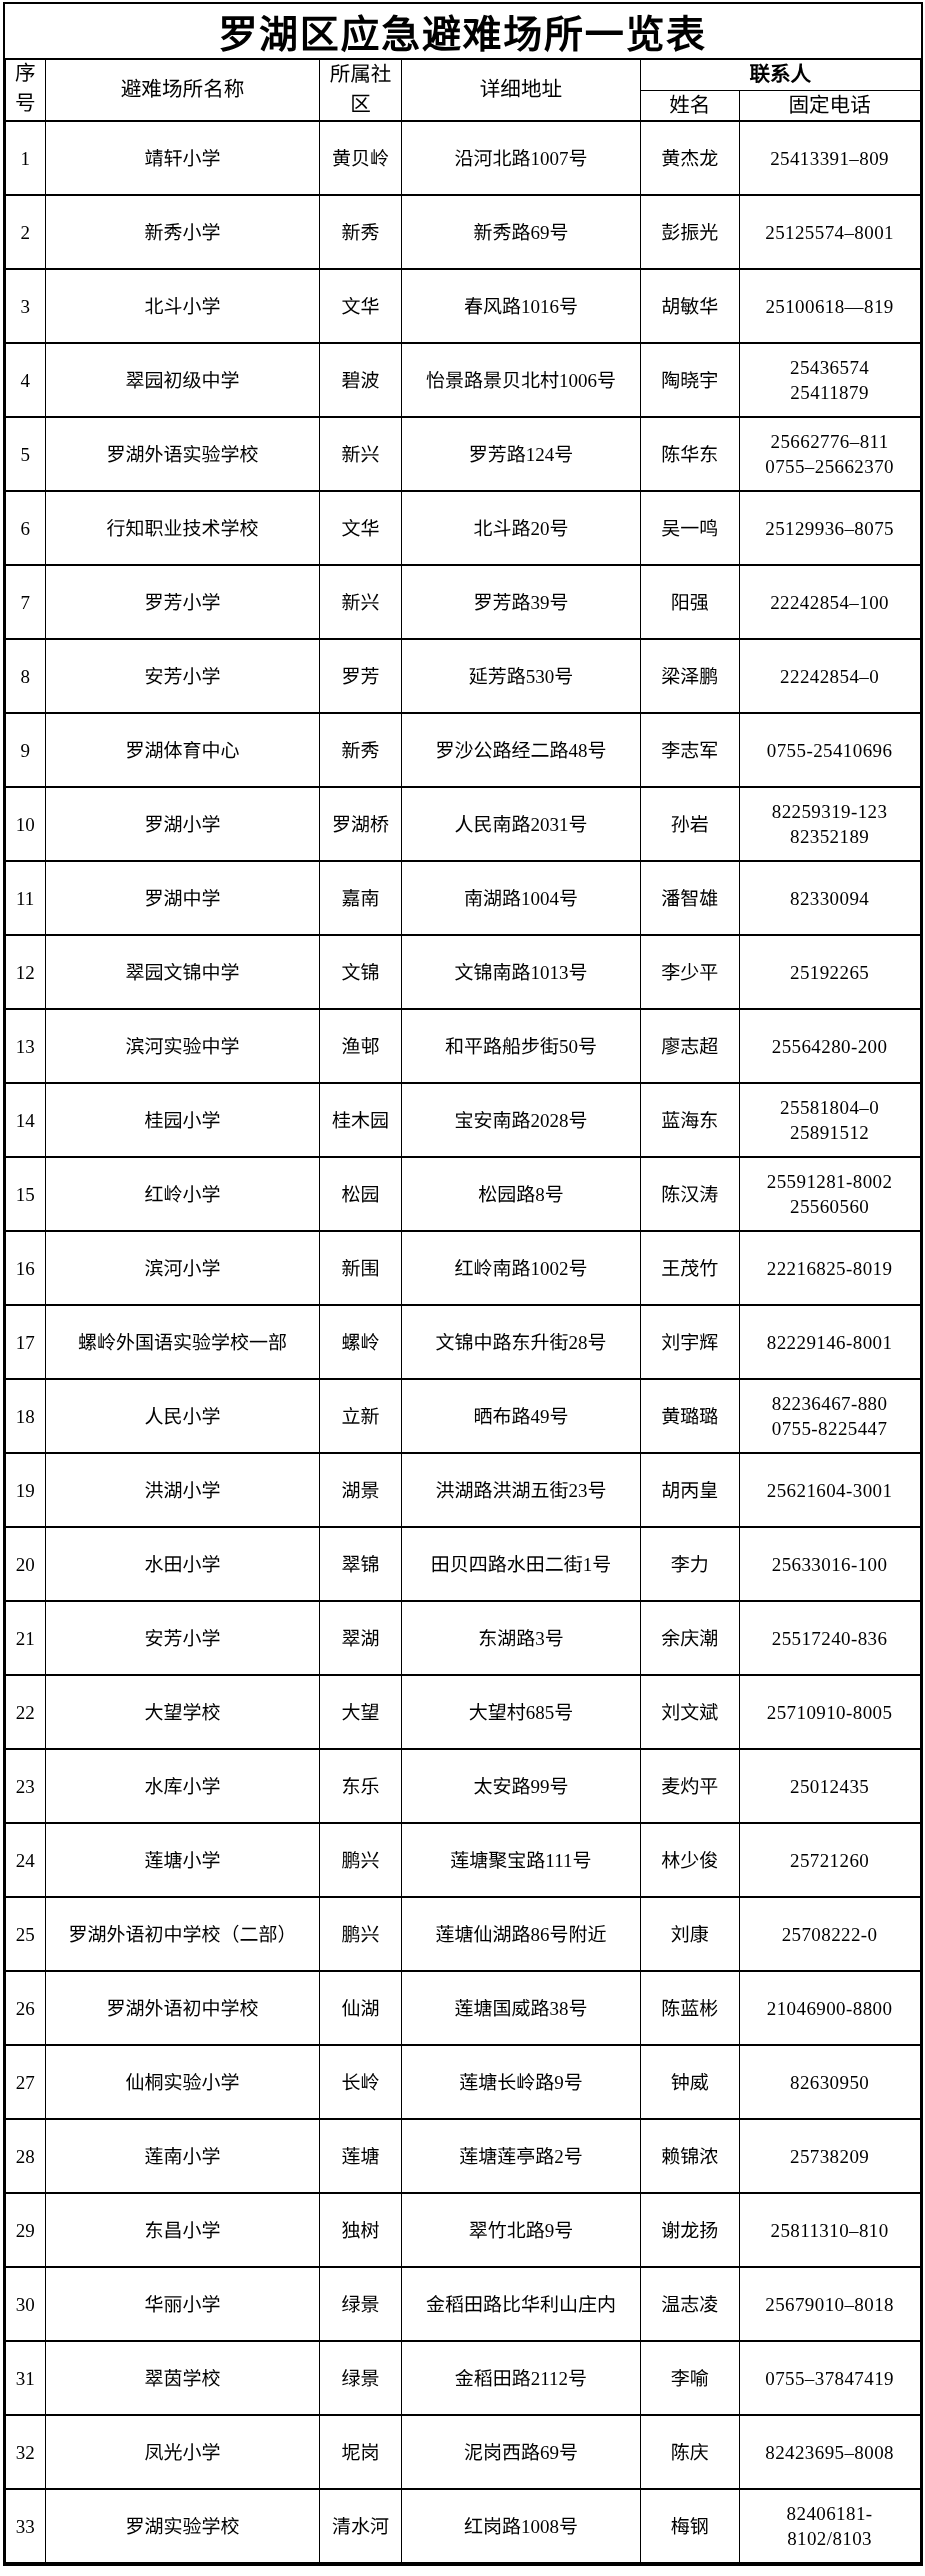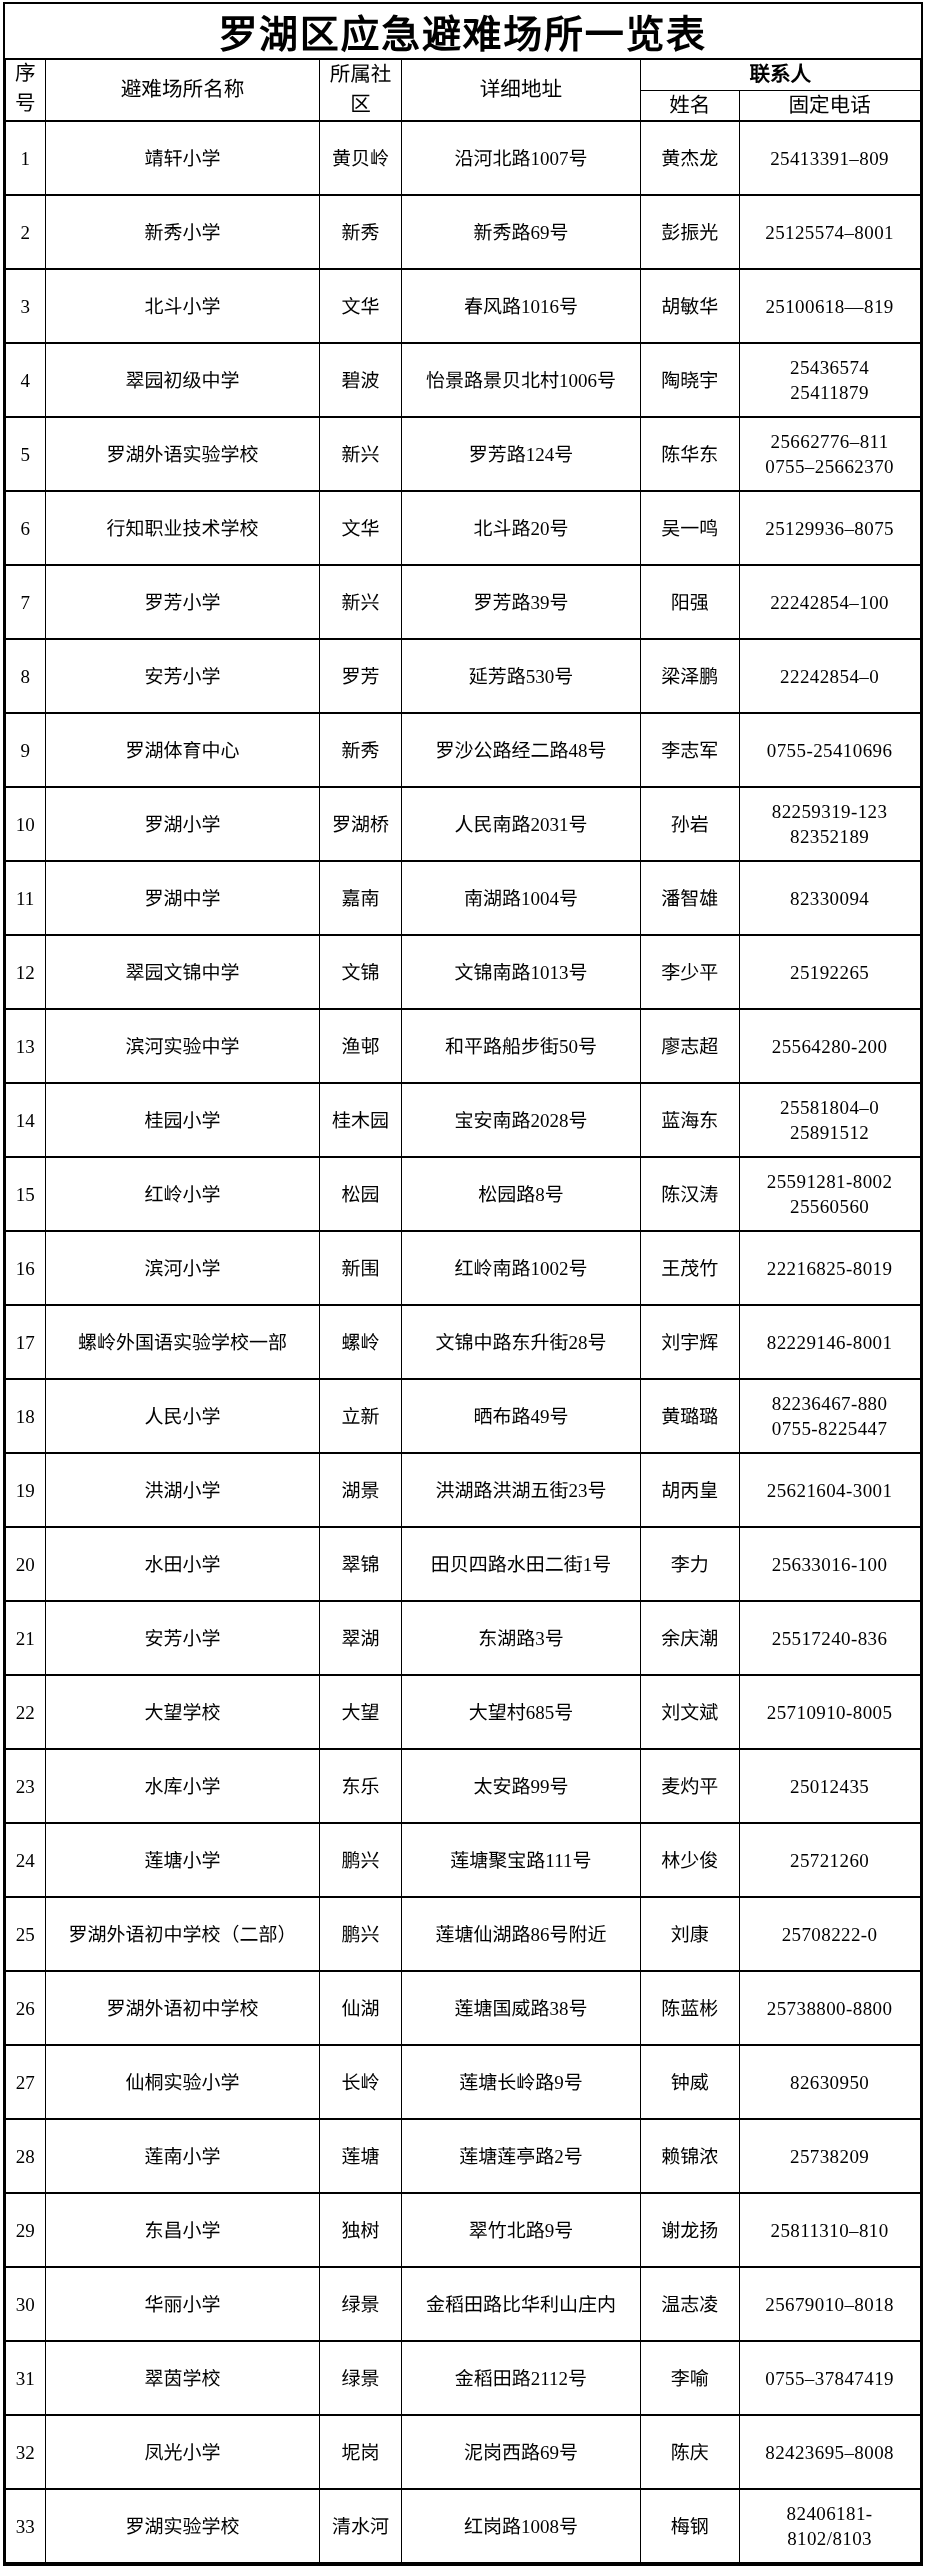--- a/index.html
+++ b/index.html
@@ -401,7 +401,7 @@
     <td class="cell-addr">莲塘国威路38号</td>
     <td class="cell-contact">陈蓝彬</td>
     <td class="cell-phone">
-              <div class="phone-line">25738800-8800</div>
+              <div class="phone-line">21046900-8800</div>
             </td>
   </tr>
 

